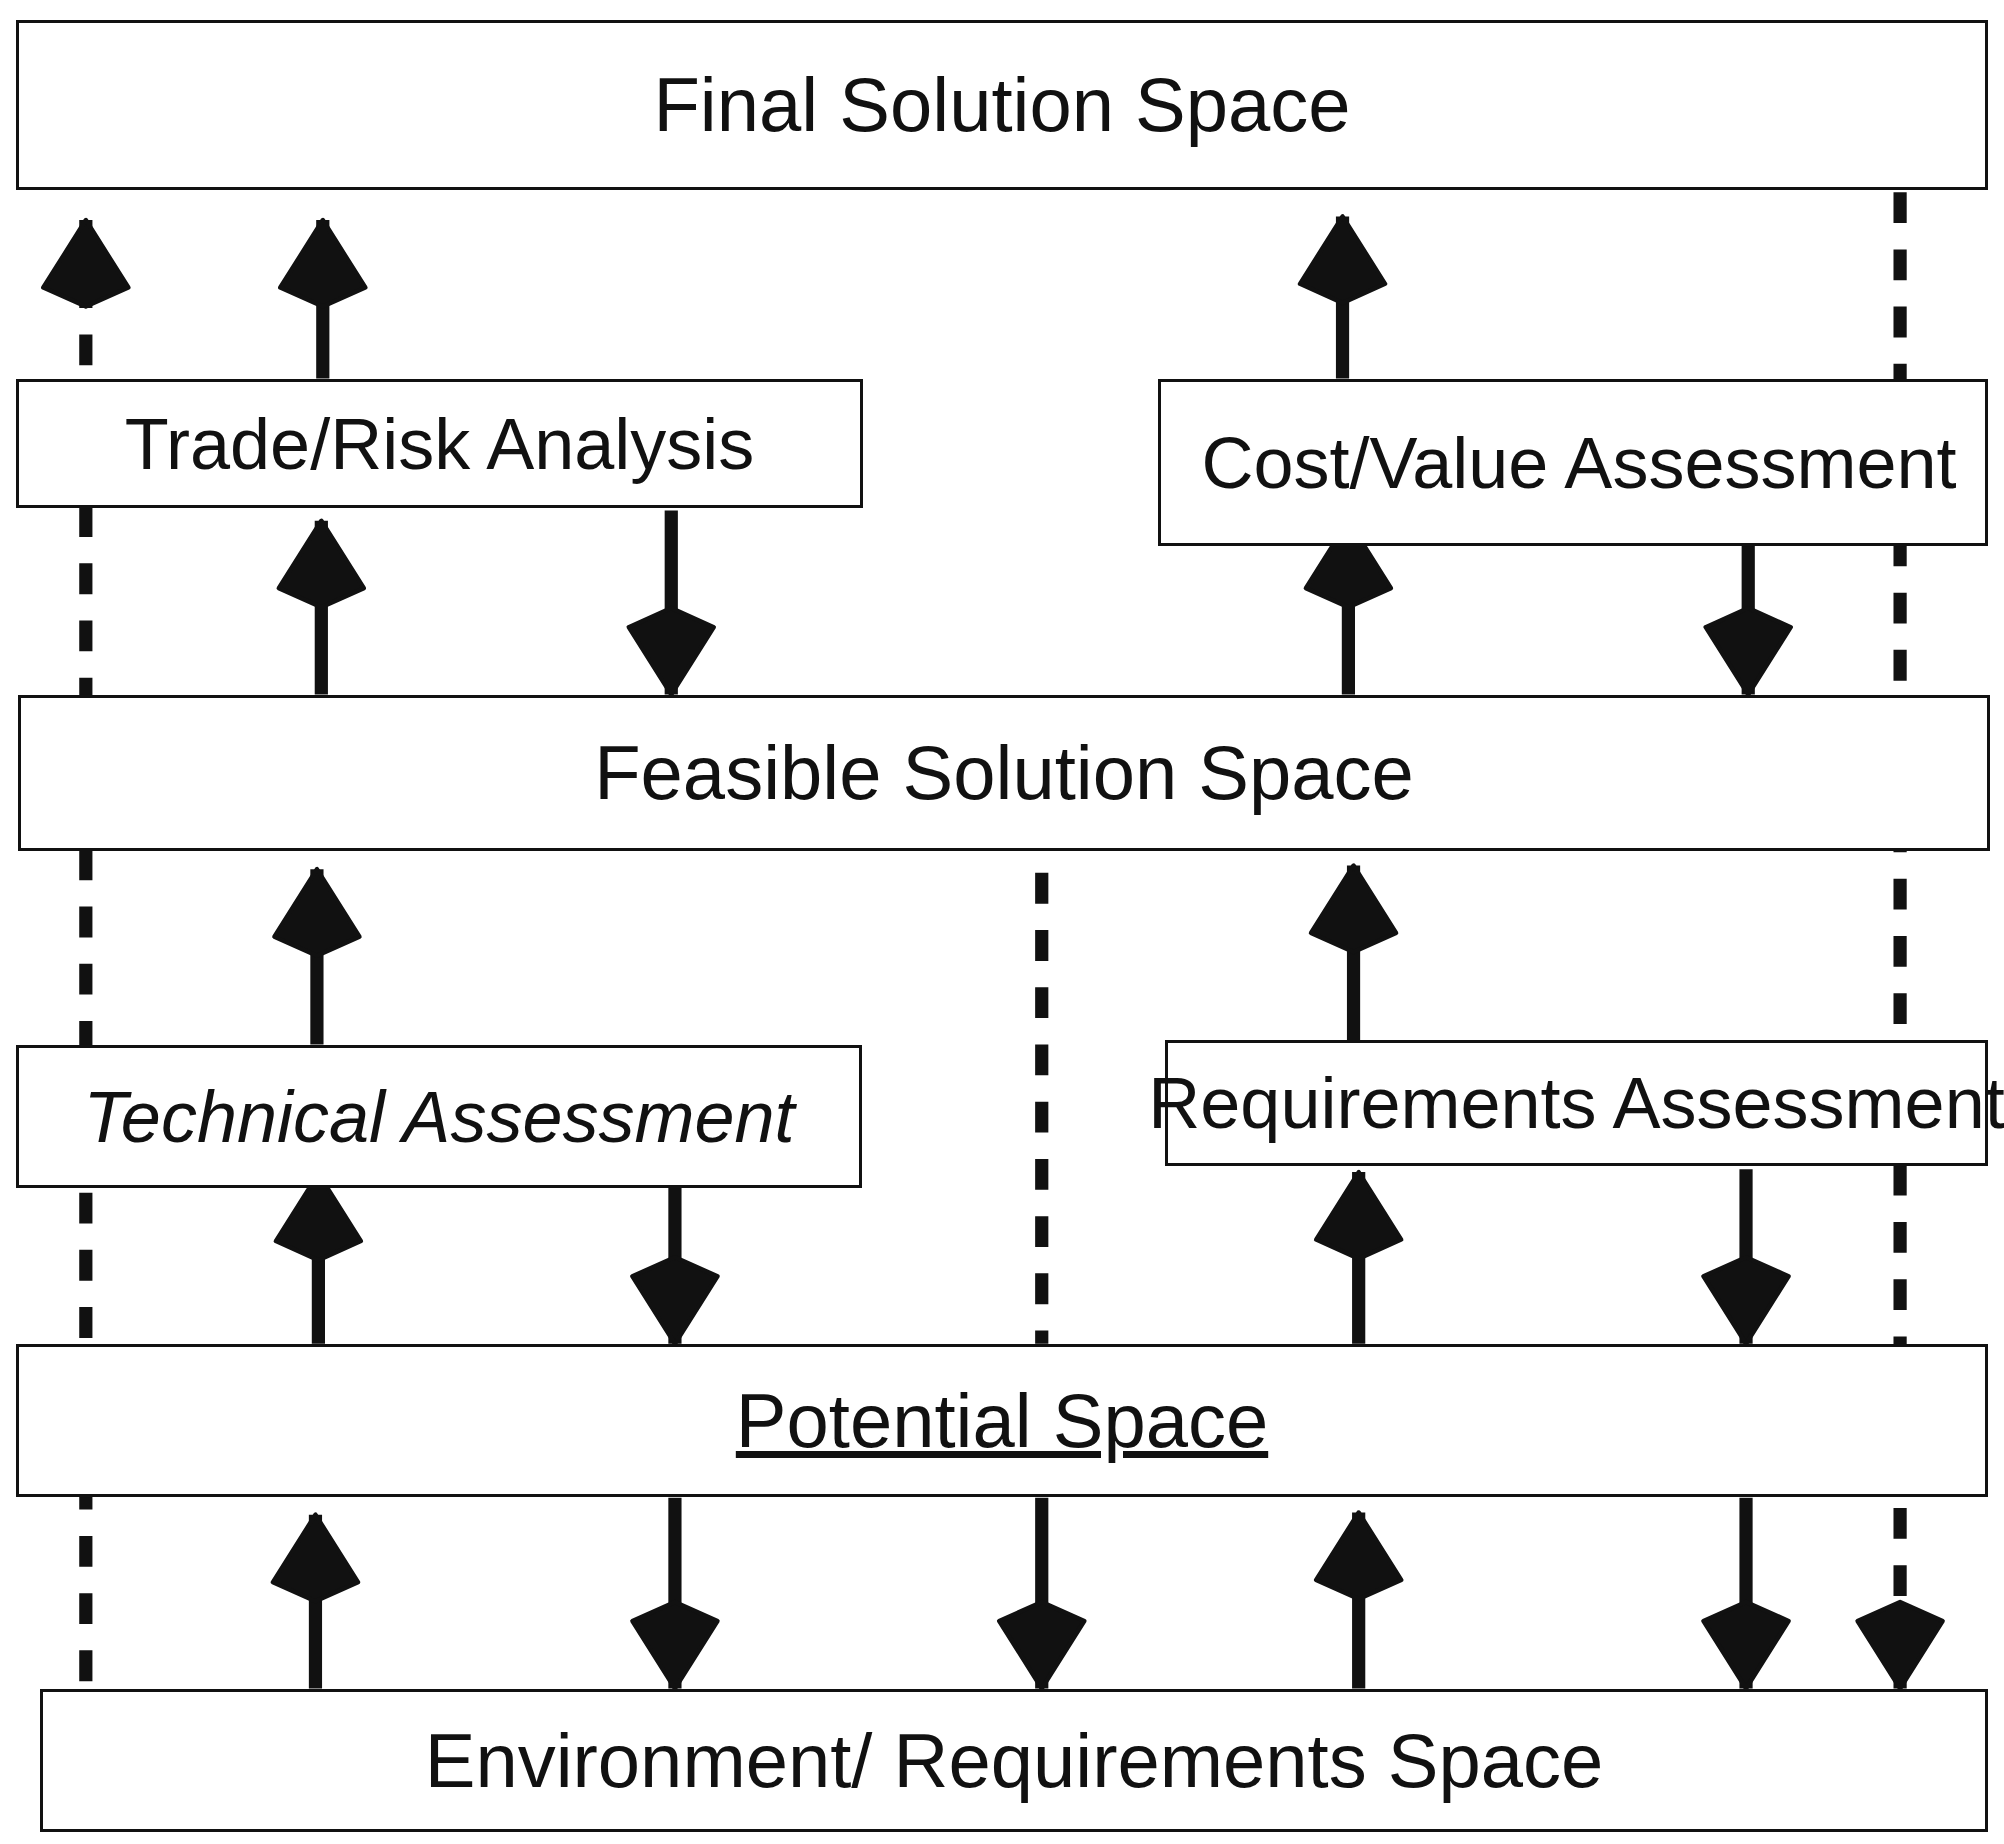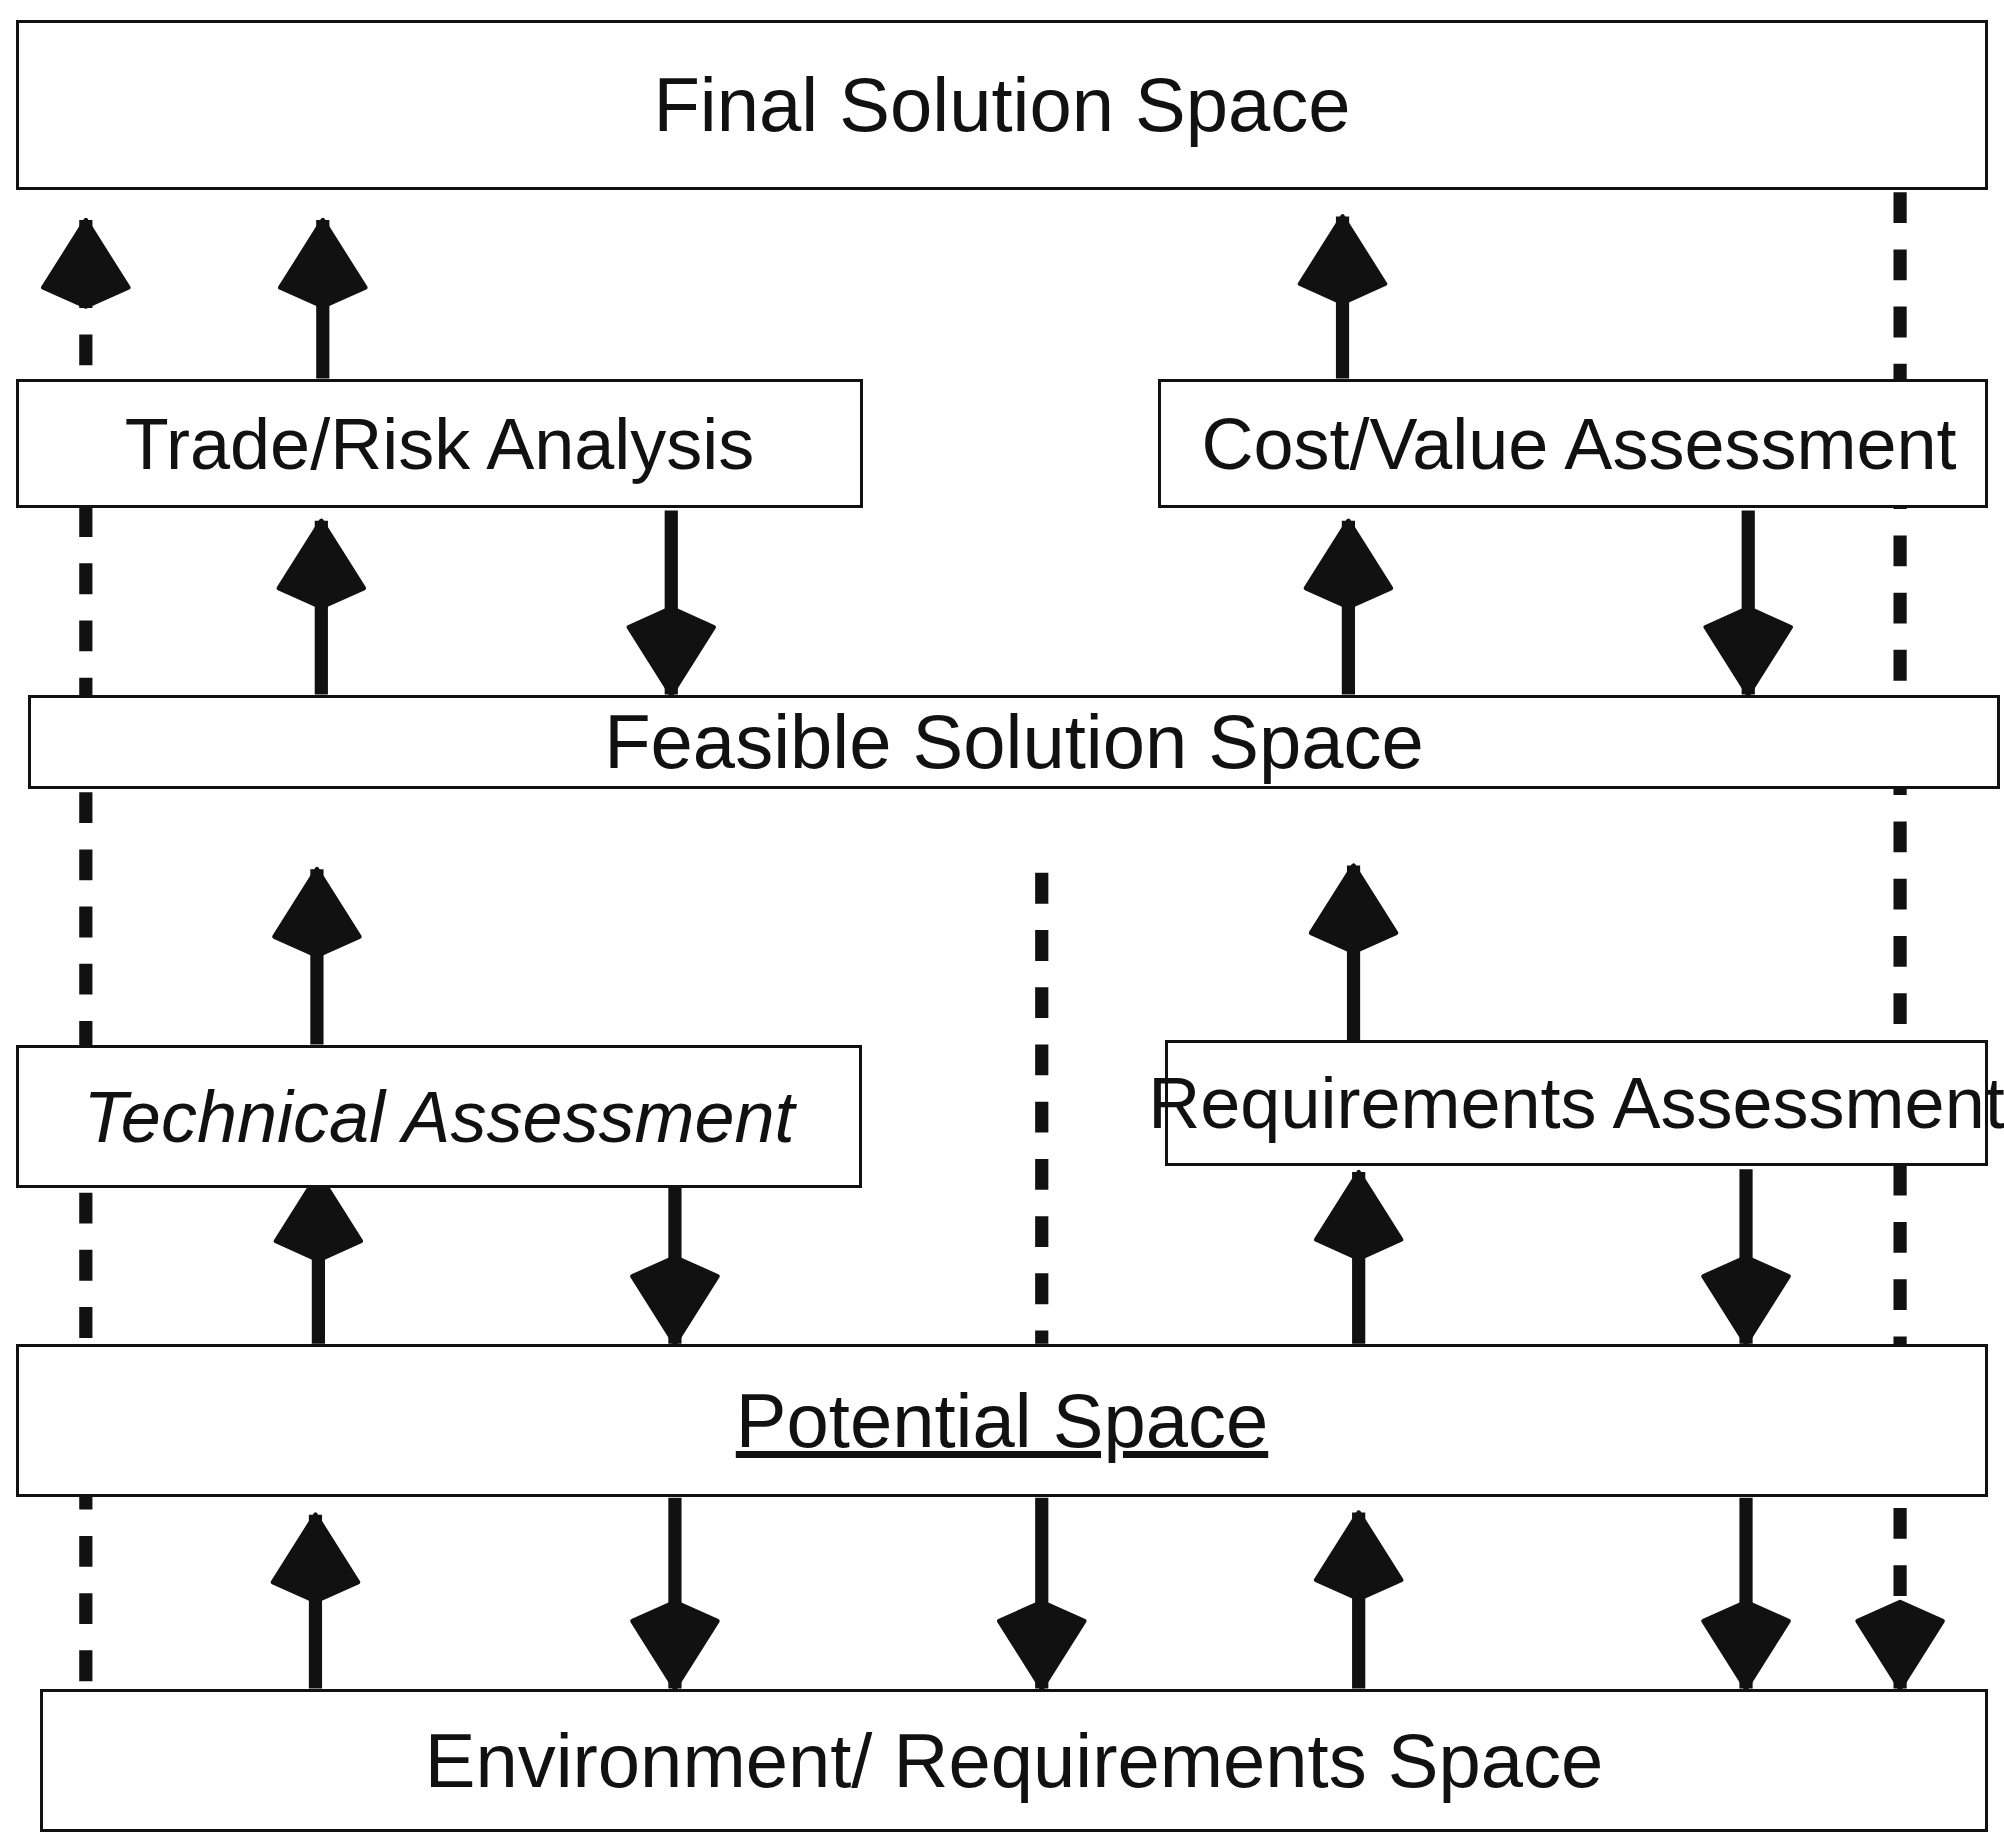--- a/index.html
+++ b/index.html
@@ -135,7 +135,7 @@
       <div class="node-box assess-box" style="left: 16px; top: 379px; width: 847px; height: 129px; border-color: rgb(17, 17, 17);">
         <span class="node-label">Trade/Risk Analysis</span>
       </div>
-      <div class="node-box assess-box" style="left: 1158px; top: 379px; width: 830px; height: 129px; border-color: rgb(17, 17, 17); padding-left: 12px;">
+      <div class="node-box assess-box" style="left: 1158px; top: 379px; width: 830px; height: 167px; border-color: rgb(17, 17, 17); padding-left: 12px;">
         <span class="node-label">Cost/Value Assessment</span>
       </div>
       <div class="node-box space-box" style="left: 28px; top: 695px; width: 1972px; height: 94px; border-color: rgb(17, 17, 17);">

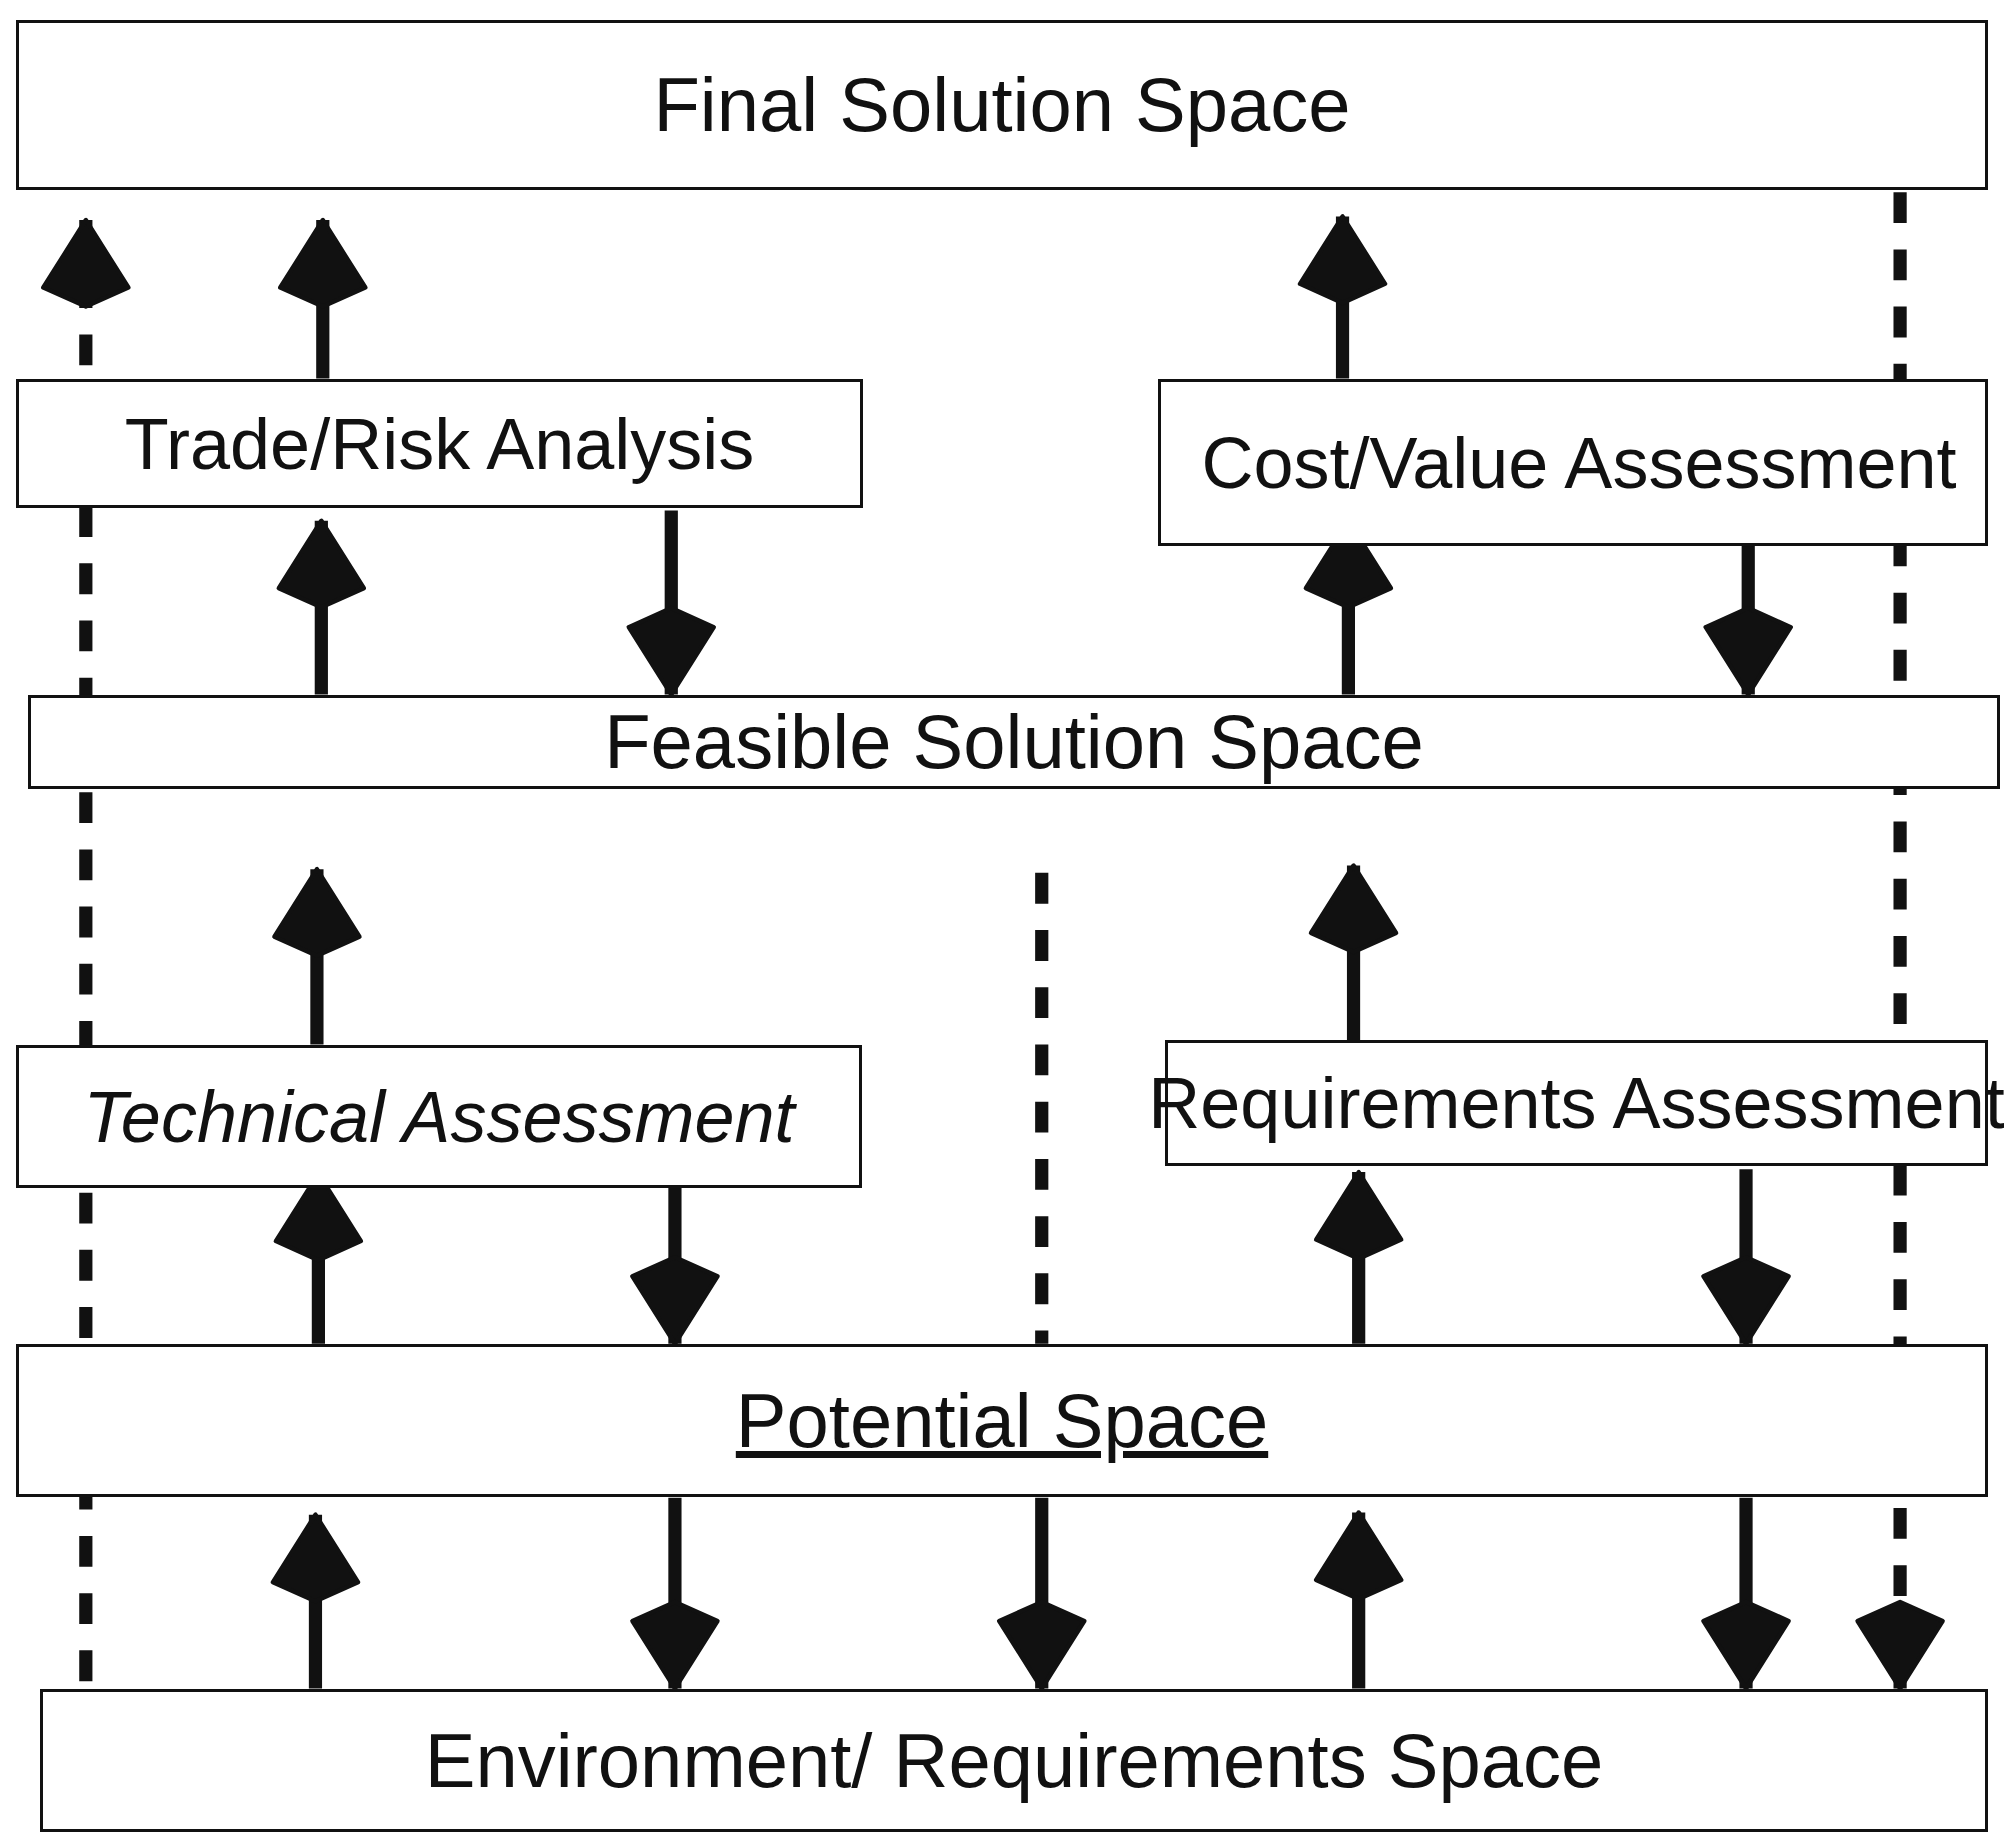--- a/index.html
+++ b/index.html
@@ -138,7 +138,7 @@
       <div class="node-box assess-box" style="left: 1158px; top: 379px; width: 830px; height: 167px; border-color: rgb(17, 17, 17); padding-left: 12px;">
         <span class="node-label">Cost/Value Assessment</span>
       </div>
-      <div class="node-box space-box" style="left: 28px; top: 695px; width: 1972px; height: 94px; border-color: rgb(17, 17, 17);">
+      <div class="node-box space-box" style="left: 18px; top: 695px; width: 1972px; height: 156px; border-color: rgb(17, 17, 17);">
         <span class="node-label">Feasible Solution Space</span>
       </div>
       <div class="node-box assess-box" style="left: 16px; top: 1045px; width: 846px; height: 143px; border-color: rgb(17, 17, 17); font-style: italic;">

